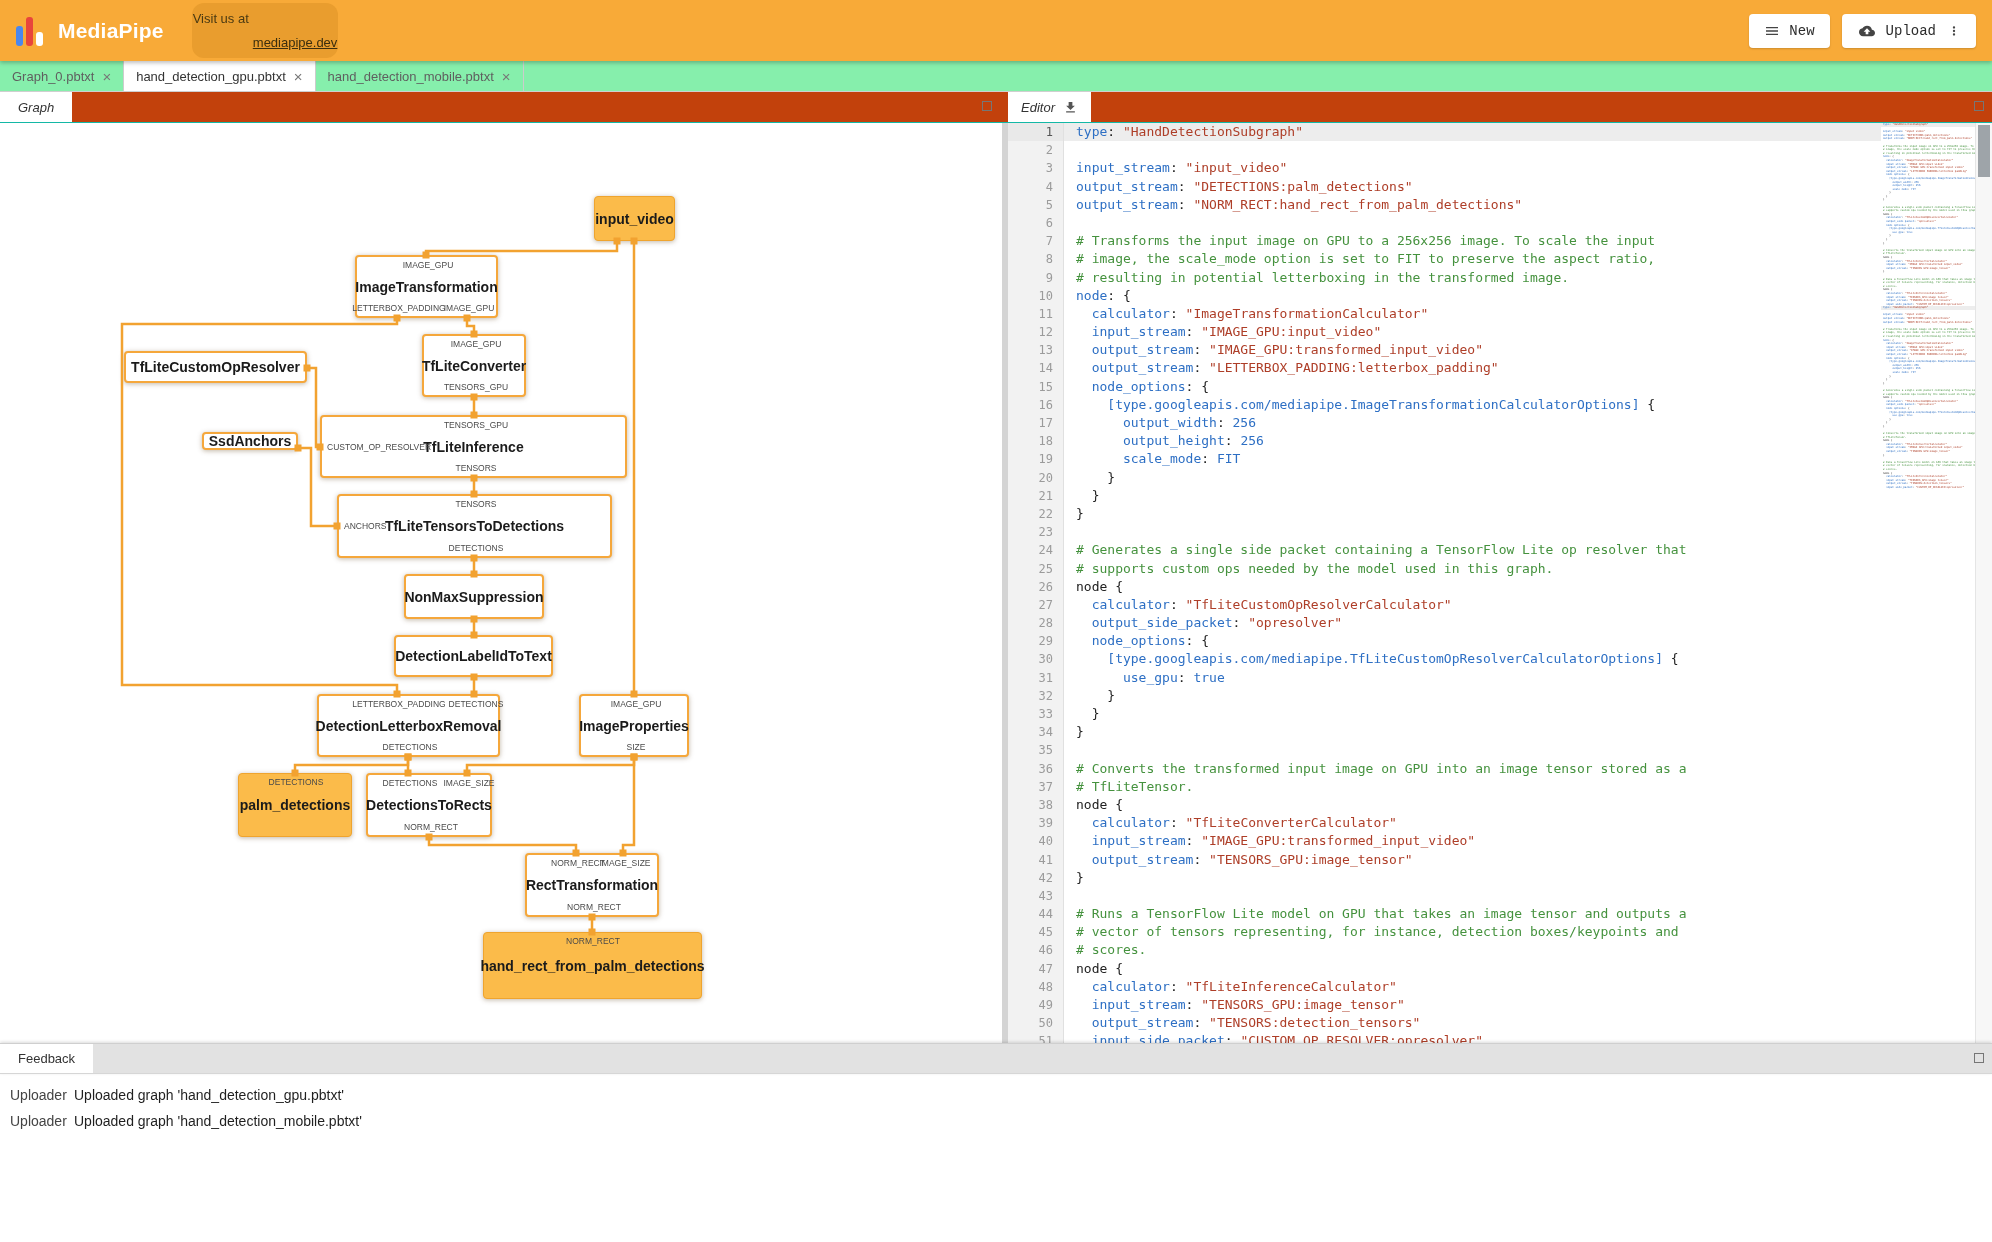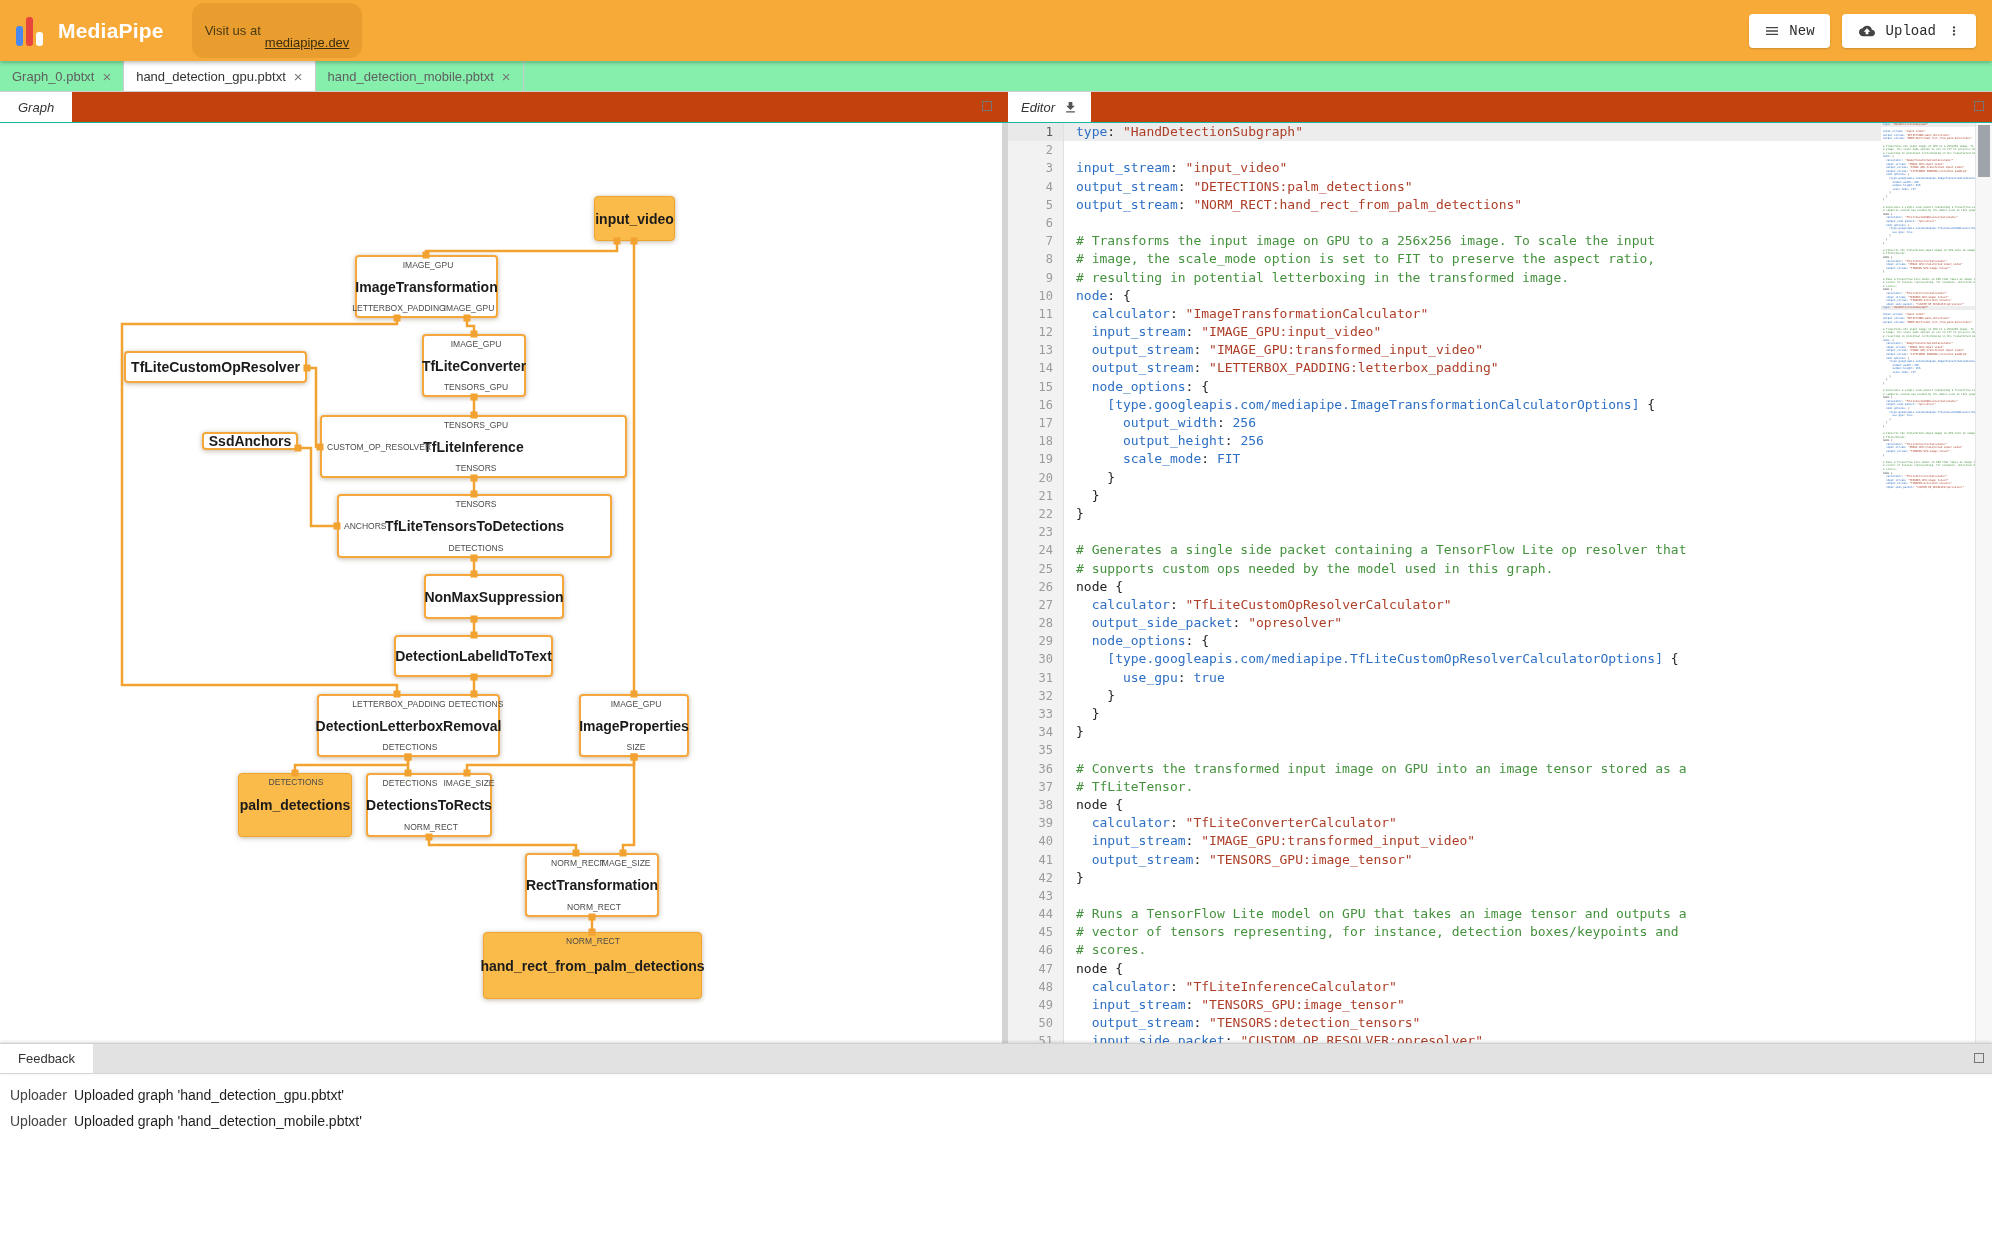--- a/index.html
+++ b/index.html
@@ -16,8 +16,8 @@
   .logo .b2{height:29px;background:#E8453C;}
   .logo .b3{height:14px;background:#ffffff;}
   .brand{color:#fff;font-size:21px;font-weight:bold;letter-spacing:.2px;}
-  .visit-chip{margin-left:28px;background:#E99D2E;border-radius:12px;padding:8px 13px;
-    font-size:13px;color:#4A3A12;display:flex;align-items:center;}
+  .visit-chip{margin-left:28px;background:#E99D2E;border-radius:12px;padding:8px 1px;
+    font-size:13px;color:#4A3A12;display:flex;}
   .visit-link{color:#3B2E0E;text-decoration:underline;cursor:pointer;margin-left:4px;margin-top:24px;}
   .topbar-actions{margin-left:auto;display:flex;gap:12px;align-items:center;}
   .hbtn{background:#FFFFFF;border:none;border-radius:4px;height:34px;padding:0 15px;

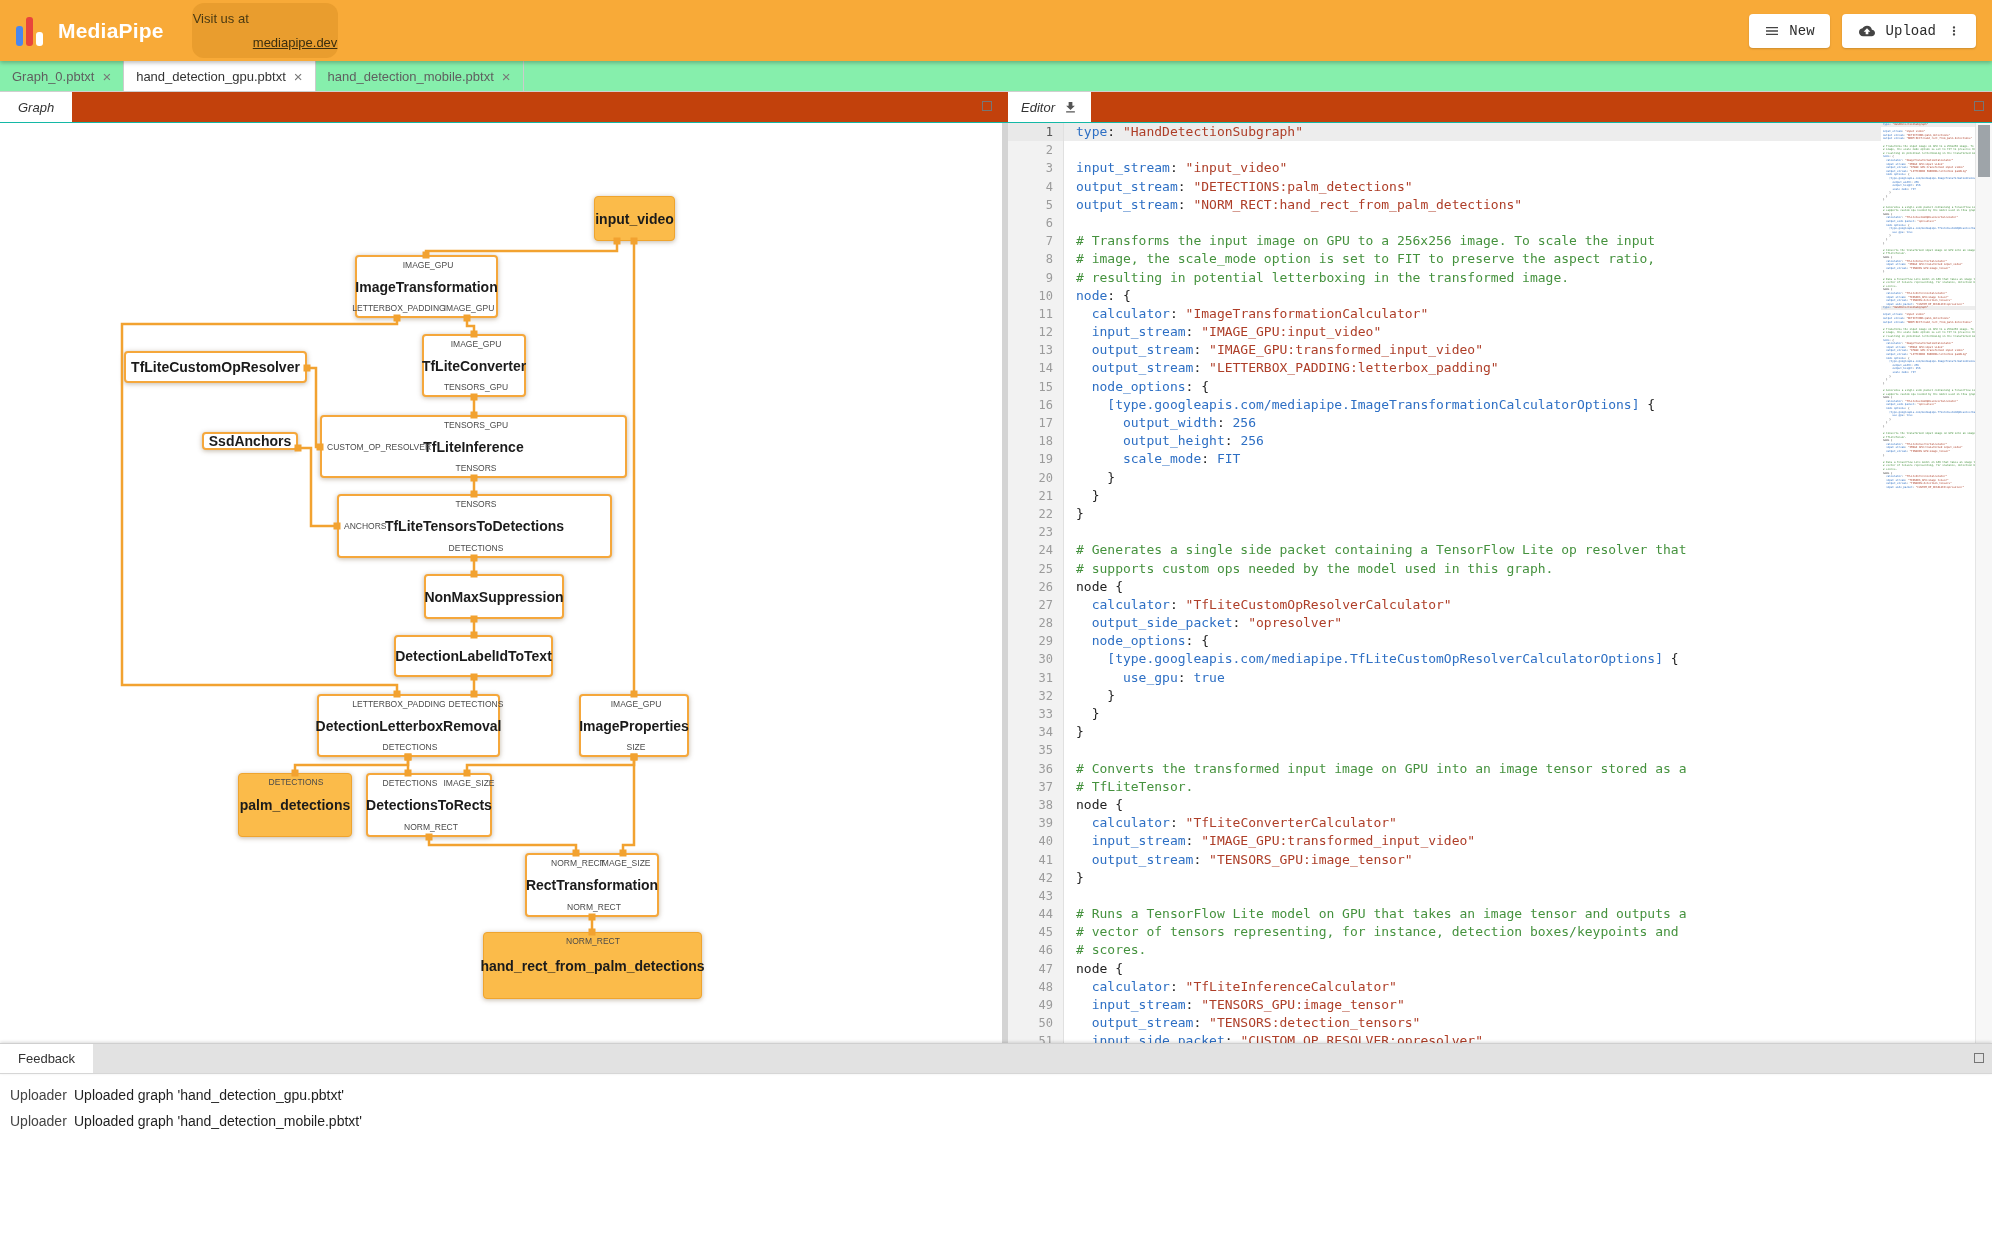--- a/index.html
+++ b/index.html
@@ -239,7 +239,7 @@
           <span class="gport gport-left">ANCHORS</span>
           <span class="gport gport-bottom" style="left: 137px;">DETECTIONS</span>
         </div>
-        <div class="gnode calculator" style="left: 404px; top: 451px; width: 140px; height: 45px; margin-left: 20px;">
+        <div class="gnode calculator" style="left: 404px; top: 451px; width: 140px; height: 45px;">
           <span>NonMaxSuppression</span>
         </div>
         <div class="gnode calculator" style="left: 394px; top: 512px; width: 159px; height: 42px;">

